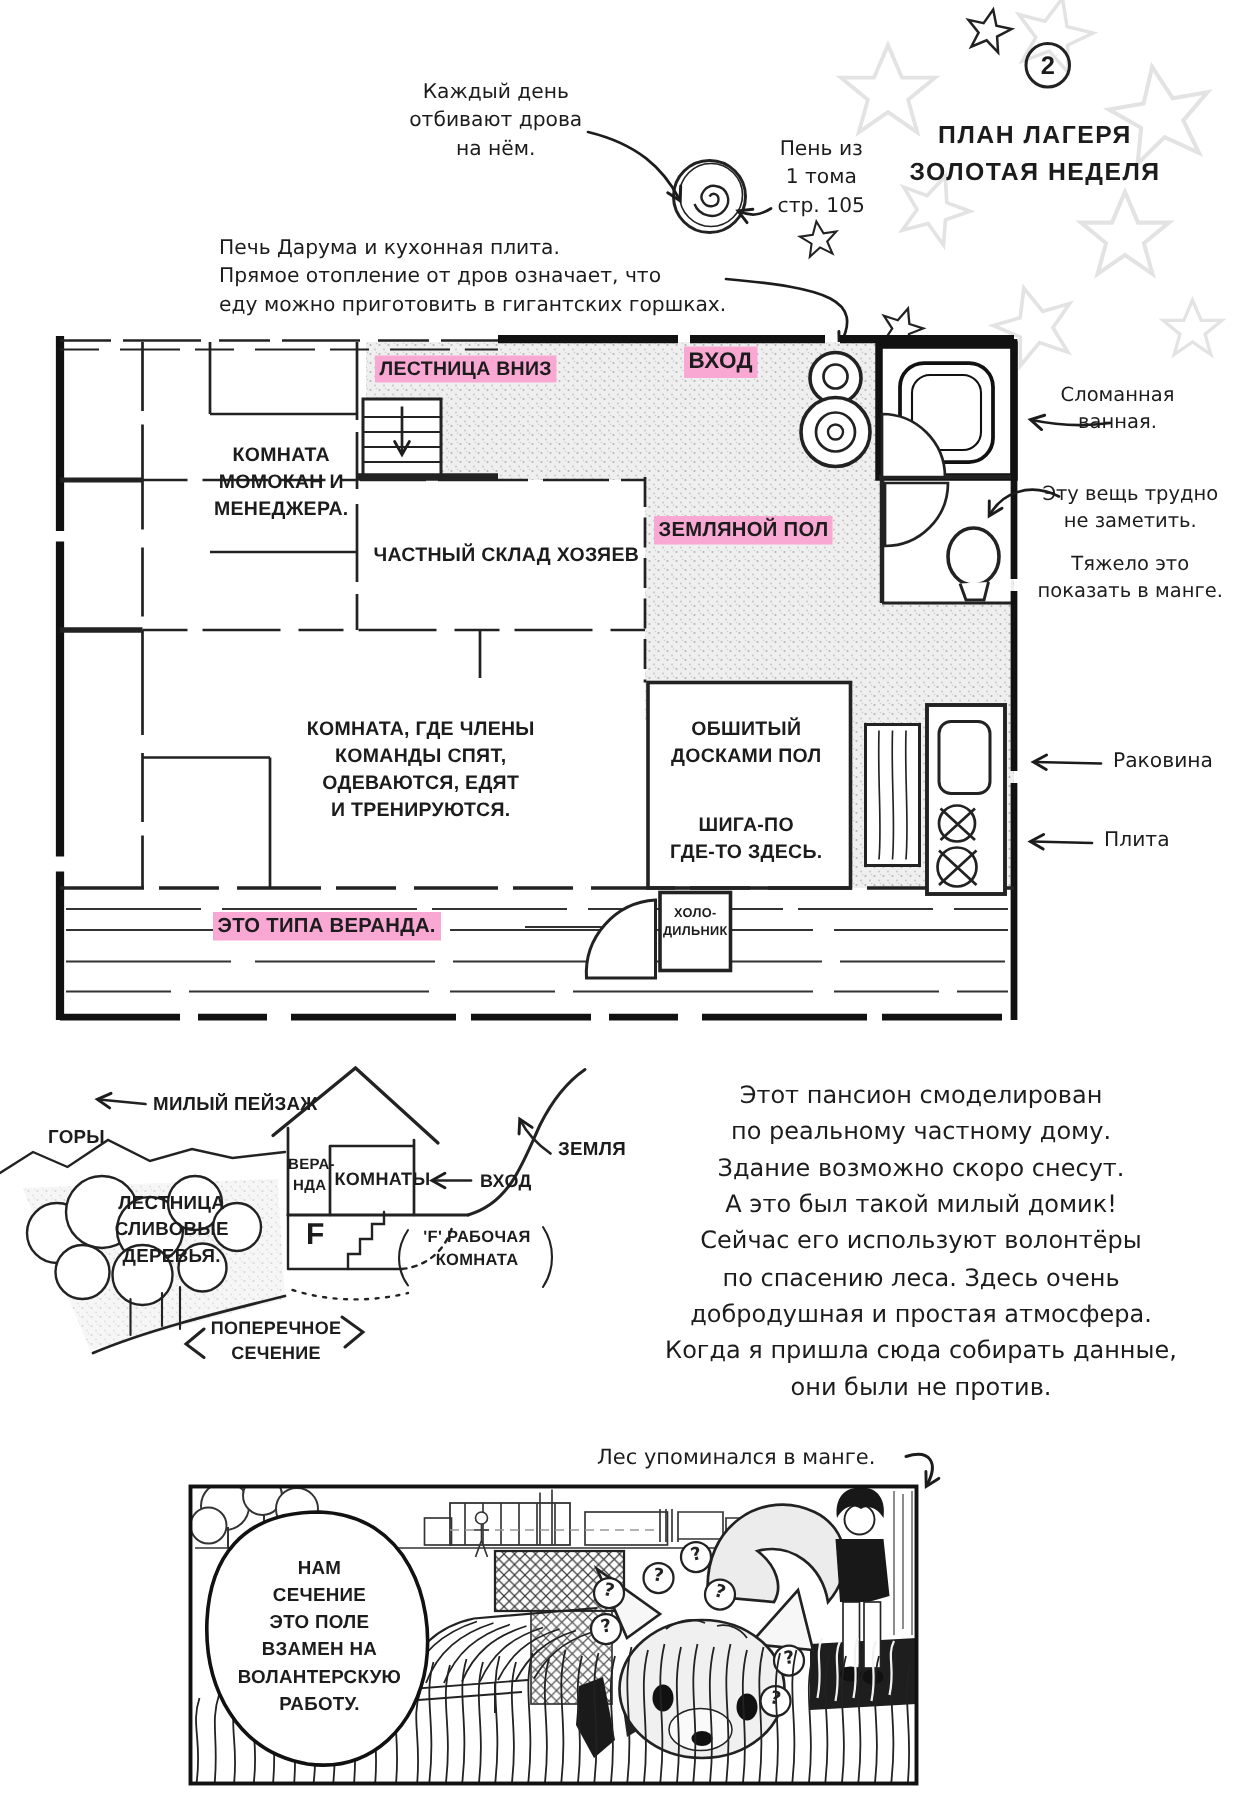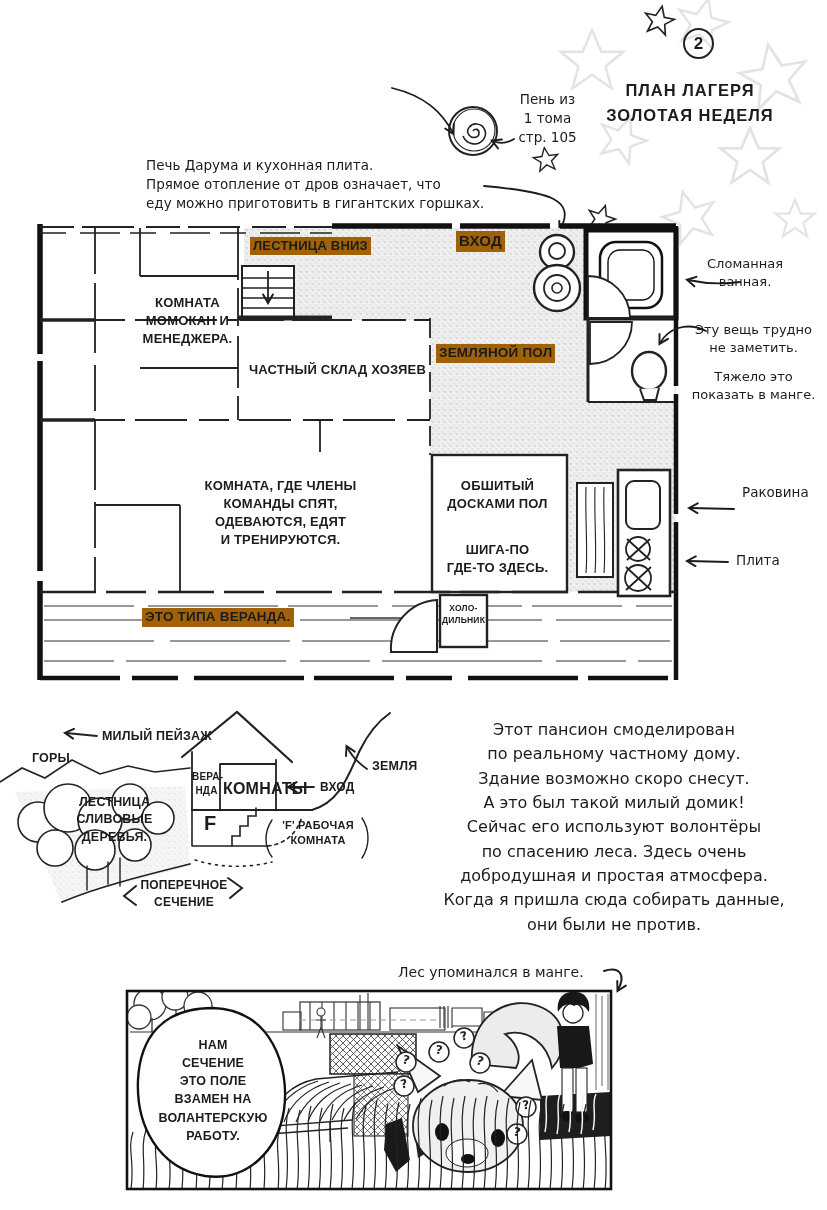--- a/index.html
+++ b/index.html
@@ -303,6 +303,9 @@
 <div class="lbl cap ctr" style="left:575px;top:78px;width:230px;font-size:16.5px;line-height:1.5;letter-spacing:1px;">ПЛАН ЛАГЕРЯ
 ЗОЛОТАЯ НЕДЕЛЯ</div>
 
+<div class="lbl hw ctr" style="left:248px;top:52px;width:165px;font-size:13.5px;">Каждый день
+отбивают дрова
+на нём.</div>
 <div class="lbl hw ctr" style="left:505px;top:90px;width:85px;font-size:13.5px;">Пень из
 1 тома
 стр. 105</div>

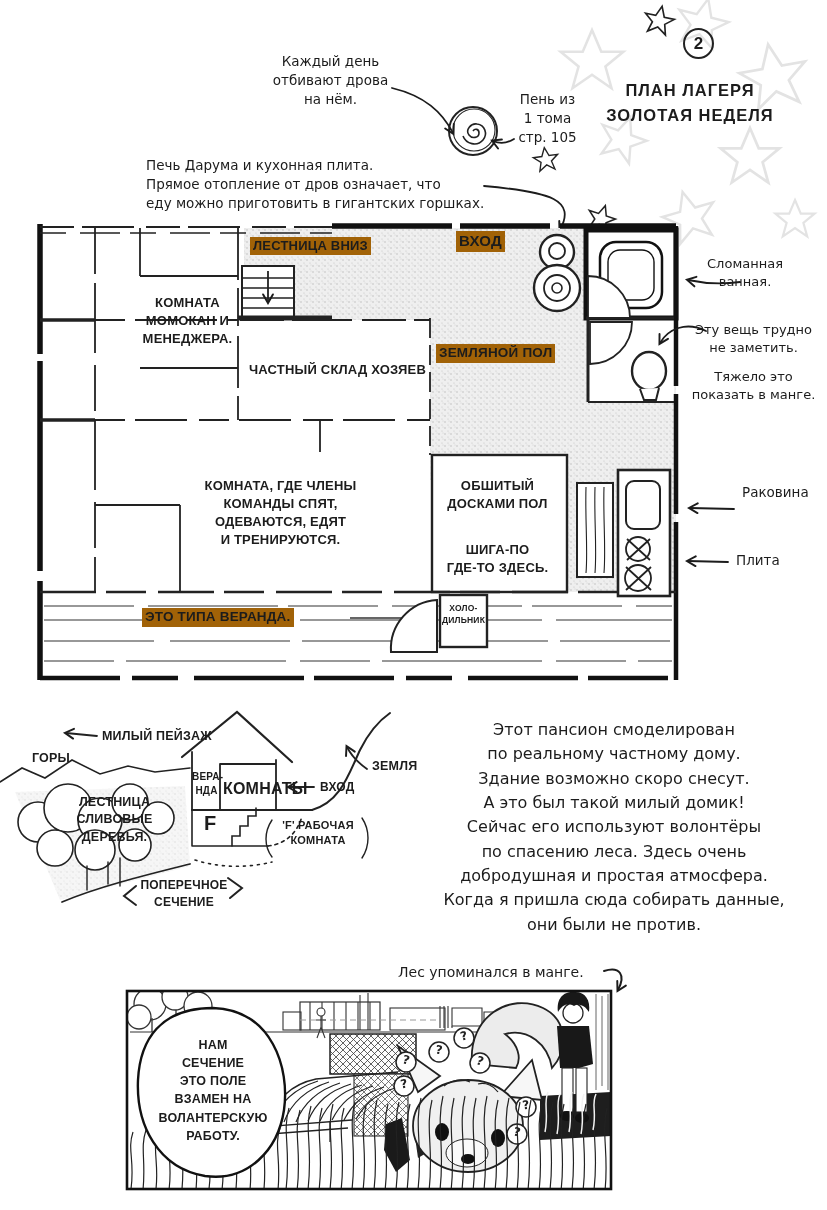--- a/index.html
+++ b/index.html
@@ -10,7 +10,7 @@
   .cap{font-family:"Liberation Sans",sans-serif;font-weight:700;letter-spacing:.2px;line-height:1.38;}
   .hw{font-family:"DejaVu Sans",sans-serif;font-weight:400;line-height:1.42;}
   .ctr{text-align:center;}
-  .halo{background:#a16207;padding:0 3px;}
+  .halo{background:#f9a8d4;padding:0 3px;}
   .badge{position:absolute;width:27px;height:27px;border:2.2px solid #222;border-radius:50%;
          text-align:center;line-height:27px;font-family:"Liberation Sans",sans-serif;
          font-weight:700;font-size:17px;}

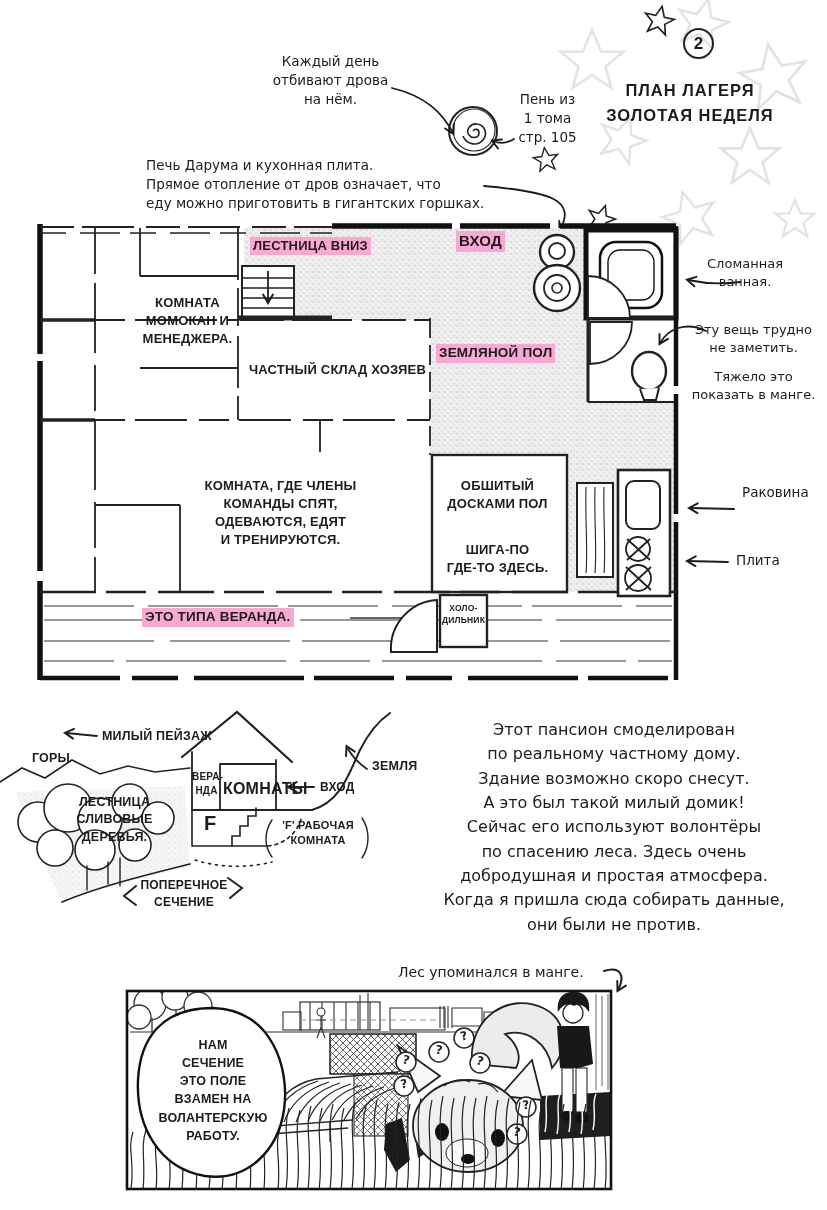--- a/index.html
+++ b/index.html
@@ -338,7 +338,7 @@
 не заметить.</div>
 <div class="lbl hw ctr" style="left:686px;top:368px;width:135px;font-size:13px;">Тяжело это
 показать в манге.</div>
-<div class="lbl hw" style="left:742px;top:483px;font-size:13.5px;">Раковина</div>
+<div class="lbl hw" style="left:742px;top:498px;font-size:13.5px;">Раковина</div>
 <div class="lbl hw" style="left:736px;top:551px;font-size:13.5px;">Плита</div>
 
 <div class="lbl cap" style="left:102px;top:728px;font-size:12.5px;">МИЛЫЙ ПЕЙЗАЖ</div>

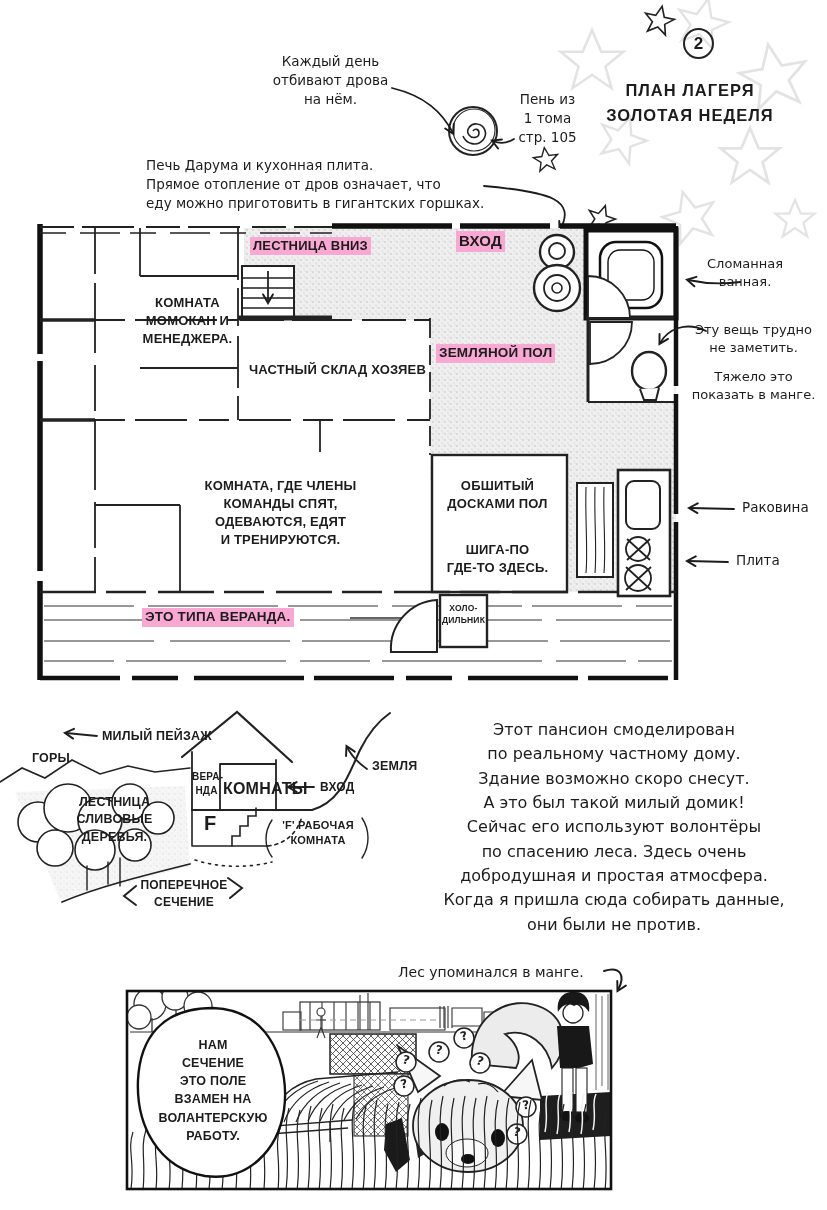--- a/index.html
+++ b/index.html
@@ -348,7 +348,7 @@
 ДЕРЕВЬЯ.</div>
 <div class="lbl cap ctr" style="left:192px;top:770px;width:29px;font-size:10px;line-height:1.4;">ВЕРА-
 НДА</div>
-<div class="lbl cap" style="left:223px;top:778px;font-size:16px;">КОМНАТЫ</div>
+<div class="lbl cap" style="left:223px;top:778px;font-size:12px;">КОМНАТЫ</div>
 <div class="lbl cap" style="left:320px;top:779px;font-size:12px;">ВХОД</div>
 <div class="lbl cap" style="left:372px;top:758px;font-size:12.5px;">ЗЕМЛЯ</div>
 <div class="lbl cap" style="left:204px;top:810px;font-size:20px;">F</div>

